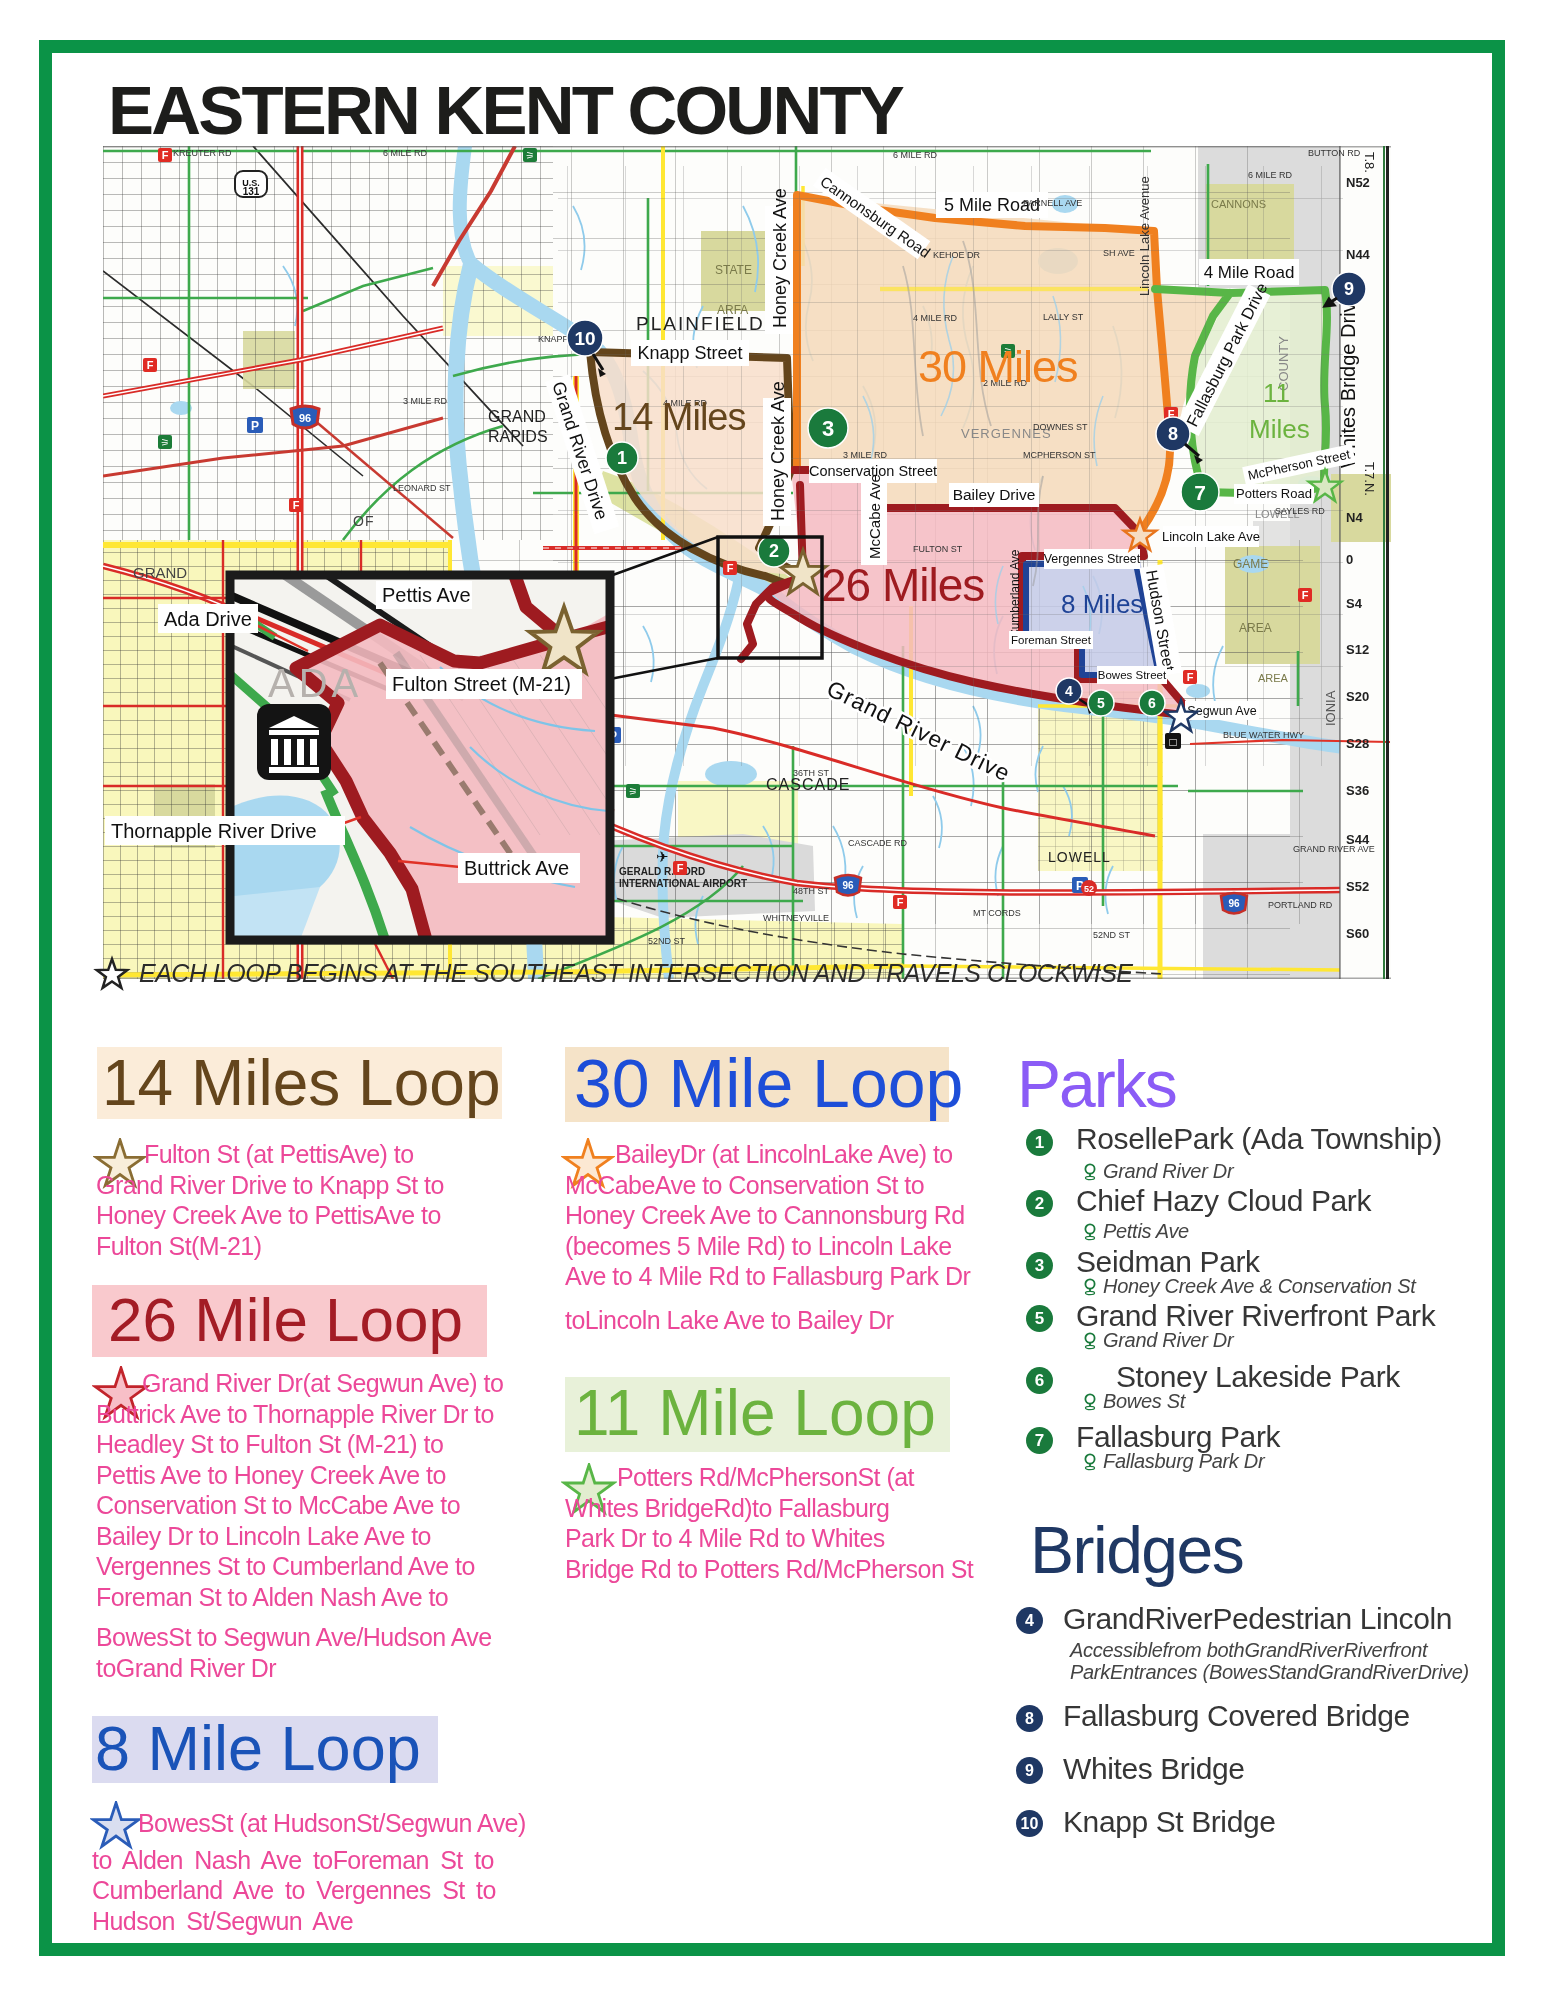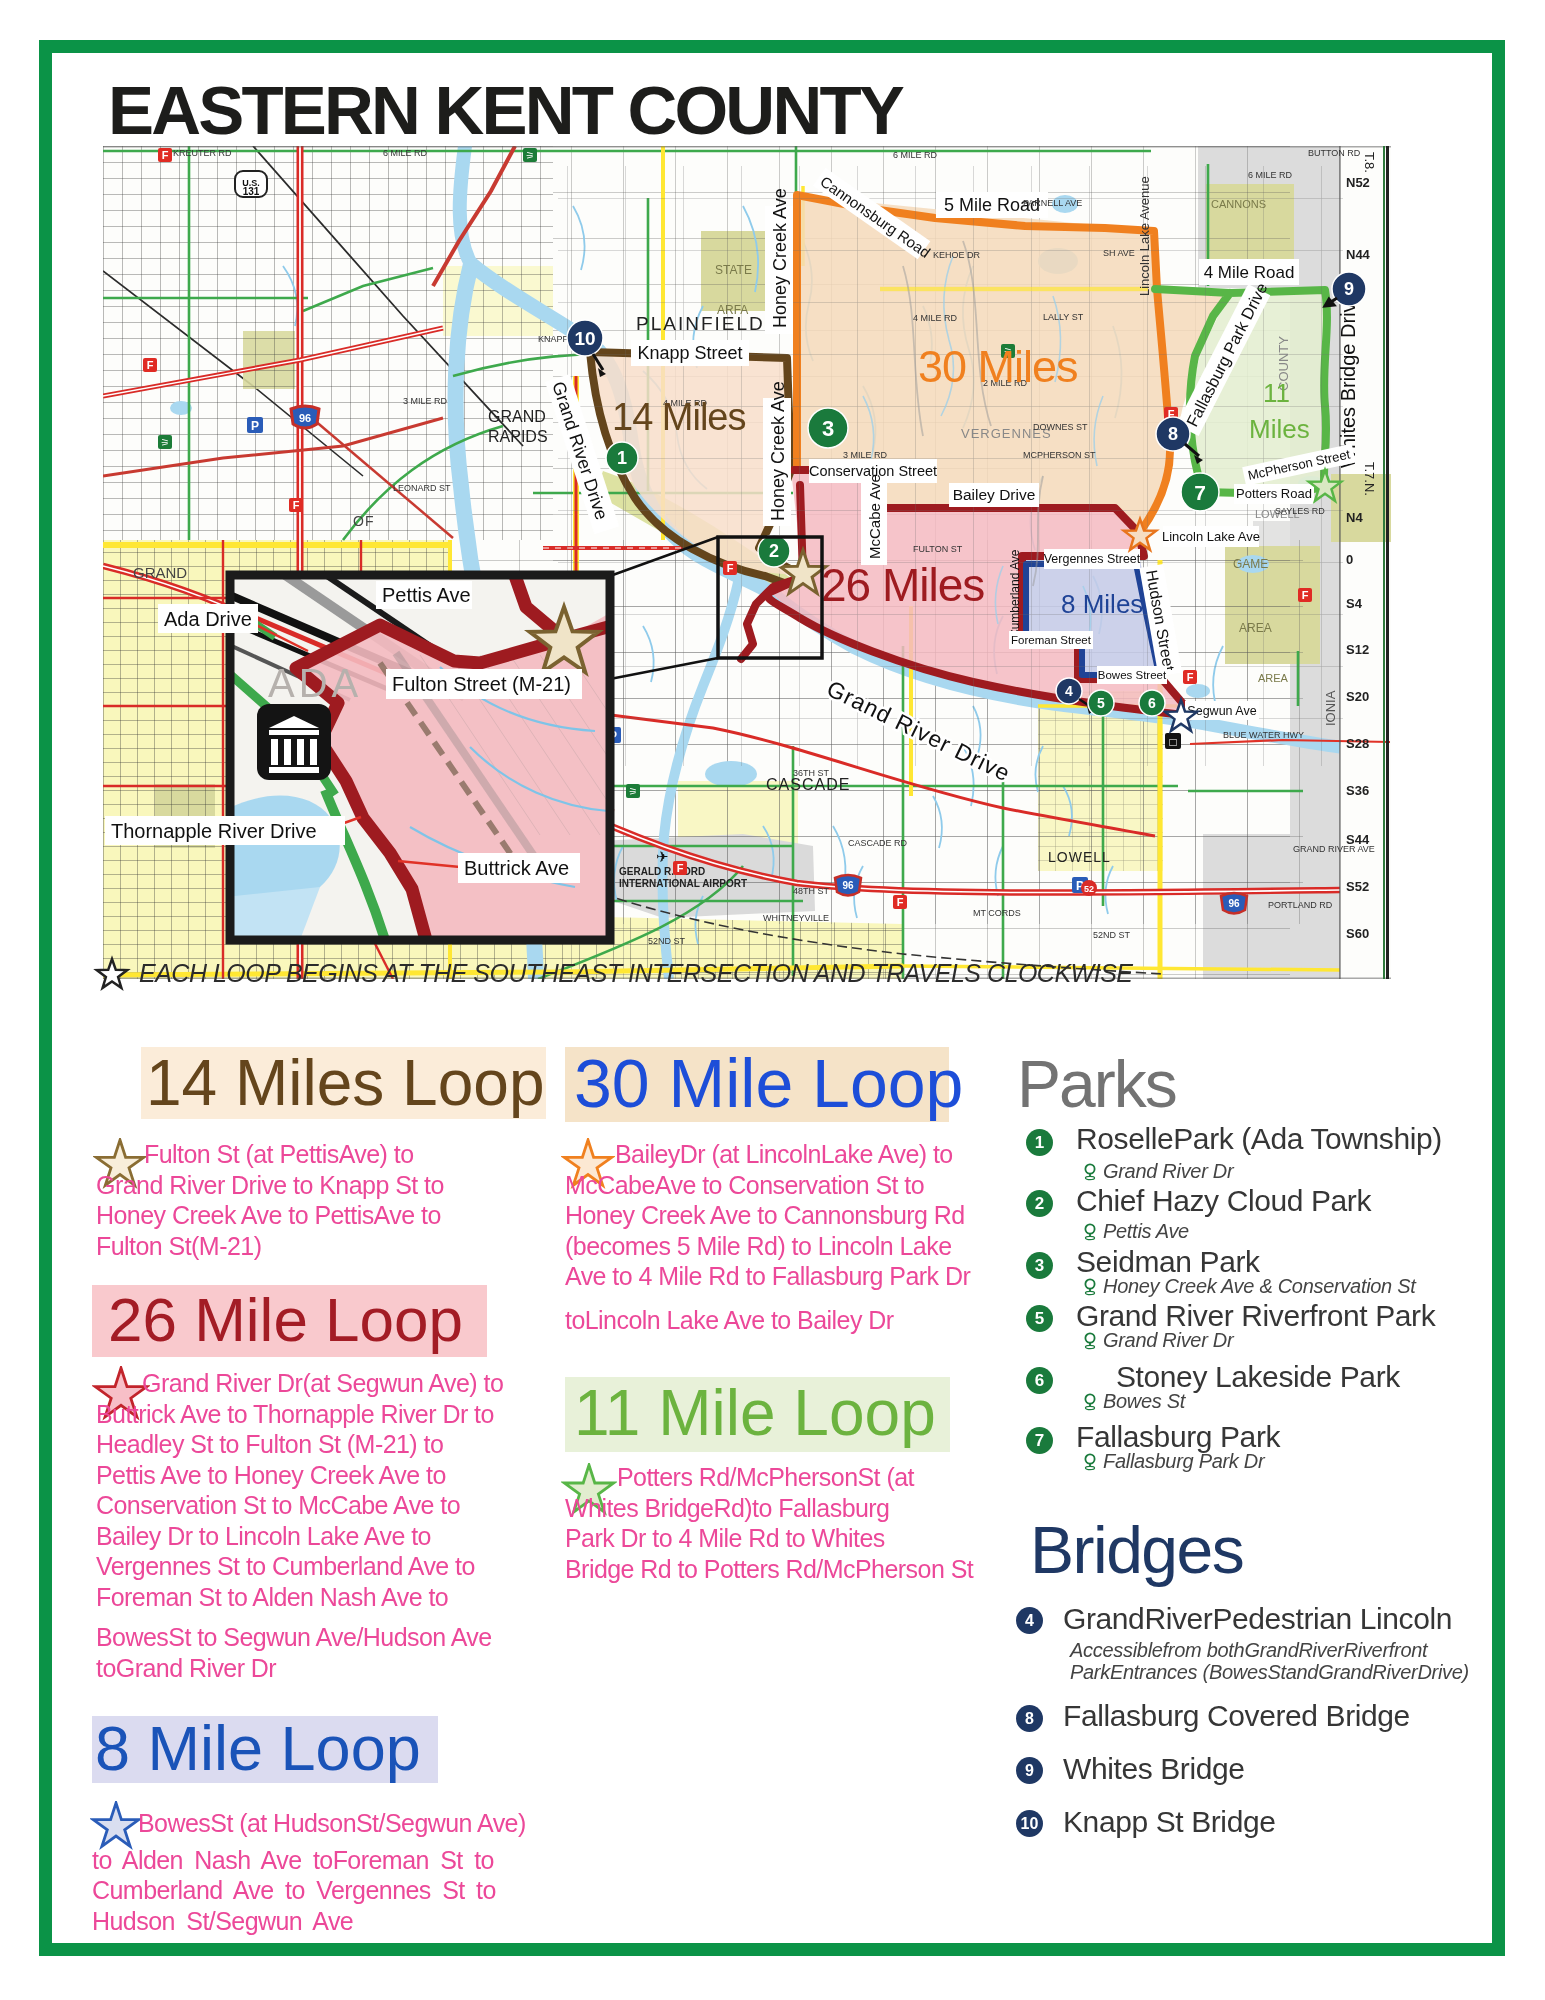--- a/index.html
+++ b/index.html
@@ -690,7 +690,7 @@
       <polygon points="19.0,4.0 22.8,14.8 34.2,15.1 25.1,22.0 28.4,32.9 19.0,26.4 9.6,32.9 12.9,22.0 3.8,15.1 15.2,14.8" fill="#fff" stroke="#222" stroke-width="2.5"></polygon>
     </svg>EACH LOOP BEGINS AT THE SOUTHEAST INTERSECTION AND TRAVELS CLOCKWISE</div>
 
-<div class="hd" style="left:97px;top:1047px;width:400px;height:72px;background:#FBECD9;color:#64451C;font-size:64px;line-height:73px;padding-left:5px;margin-left:44px;">14 Miles Loop</div>
+<div class="hd" style="left:97px;top:1047px;width:400px;height:72px;background:#FBECD9;color:#64451C;font-size:64px;line-height:73px;padding-left:5px;">14 Miles Loop</div>
 
 <div class="hd" style="left:92px;top:1285px;width:379px;height:72px;background:#F9C9CD;color:#A31C25;font-size:62px;line-height:70px;padding-left:16px;">26 Mile Loop</div>
 

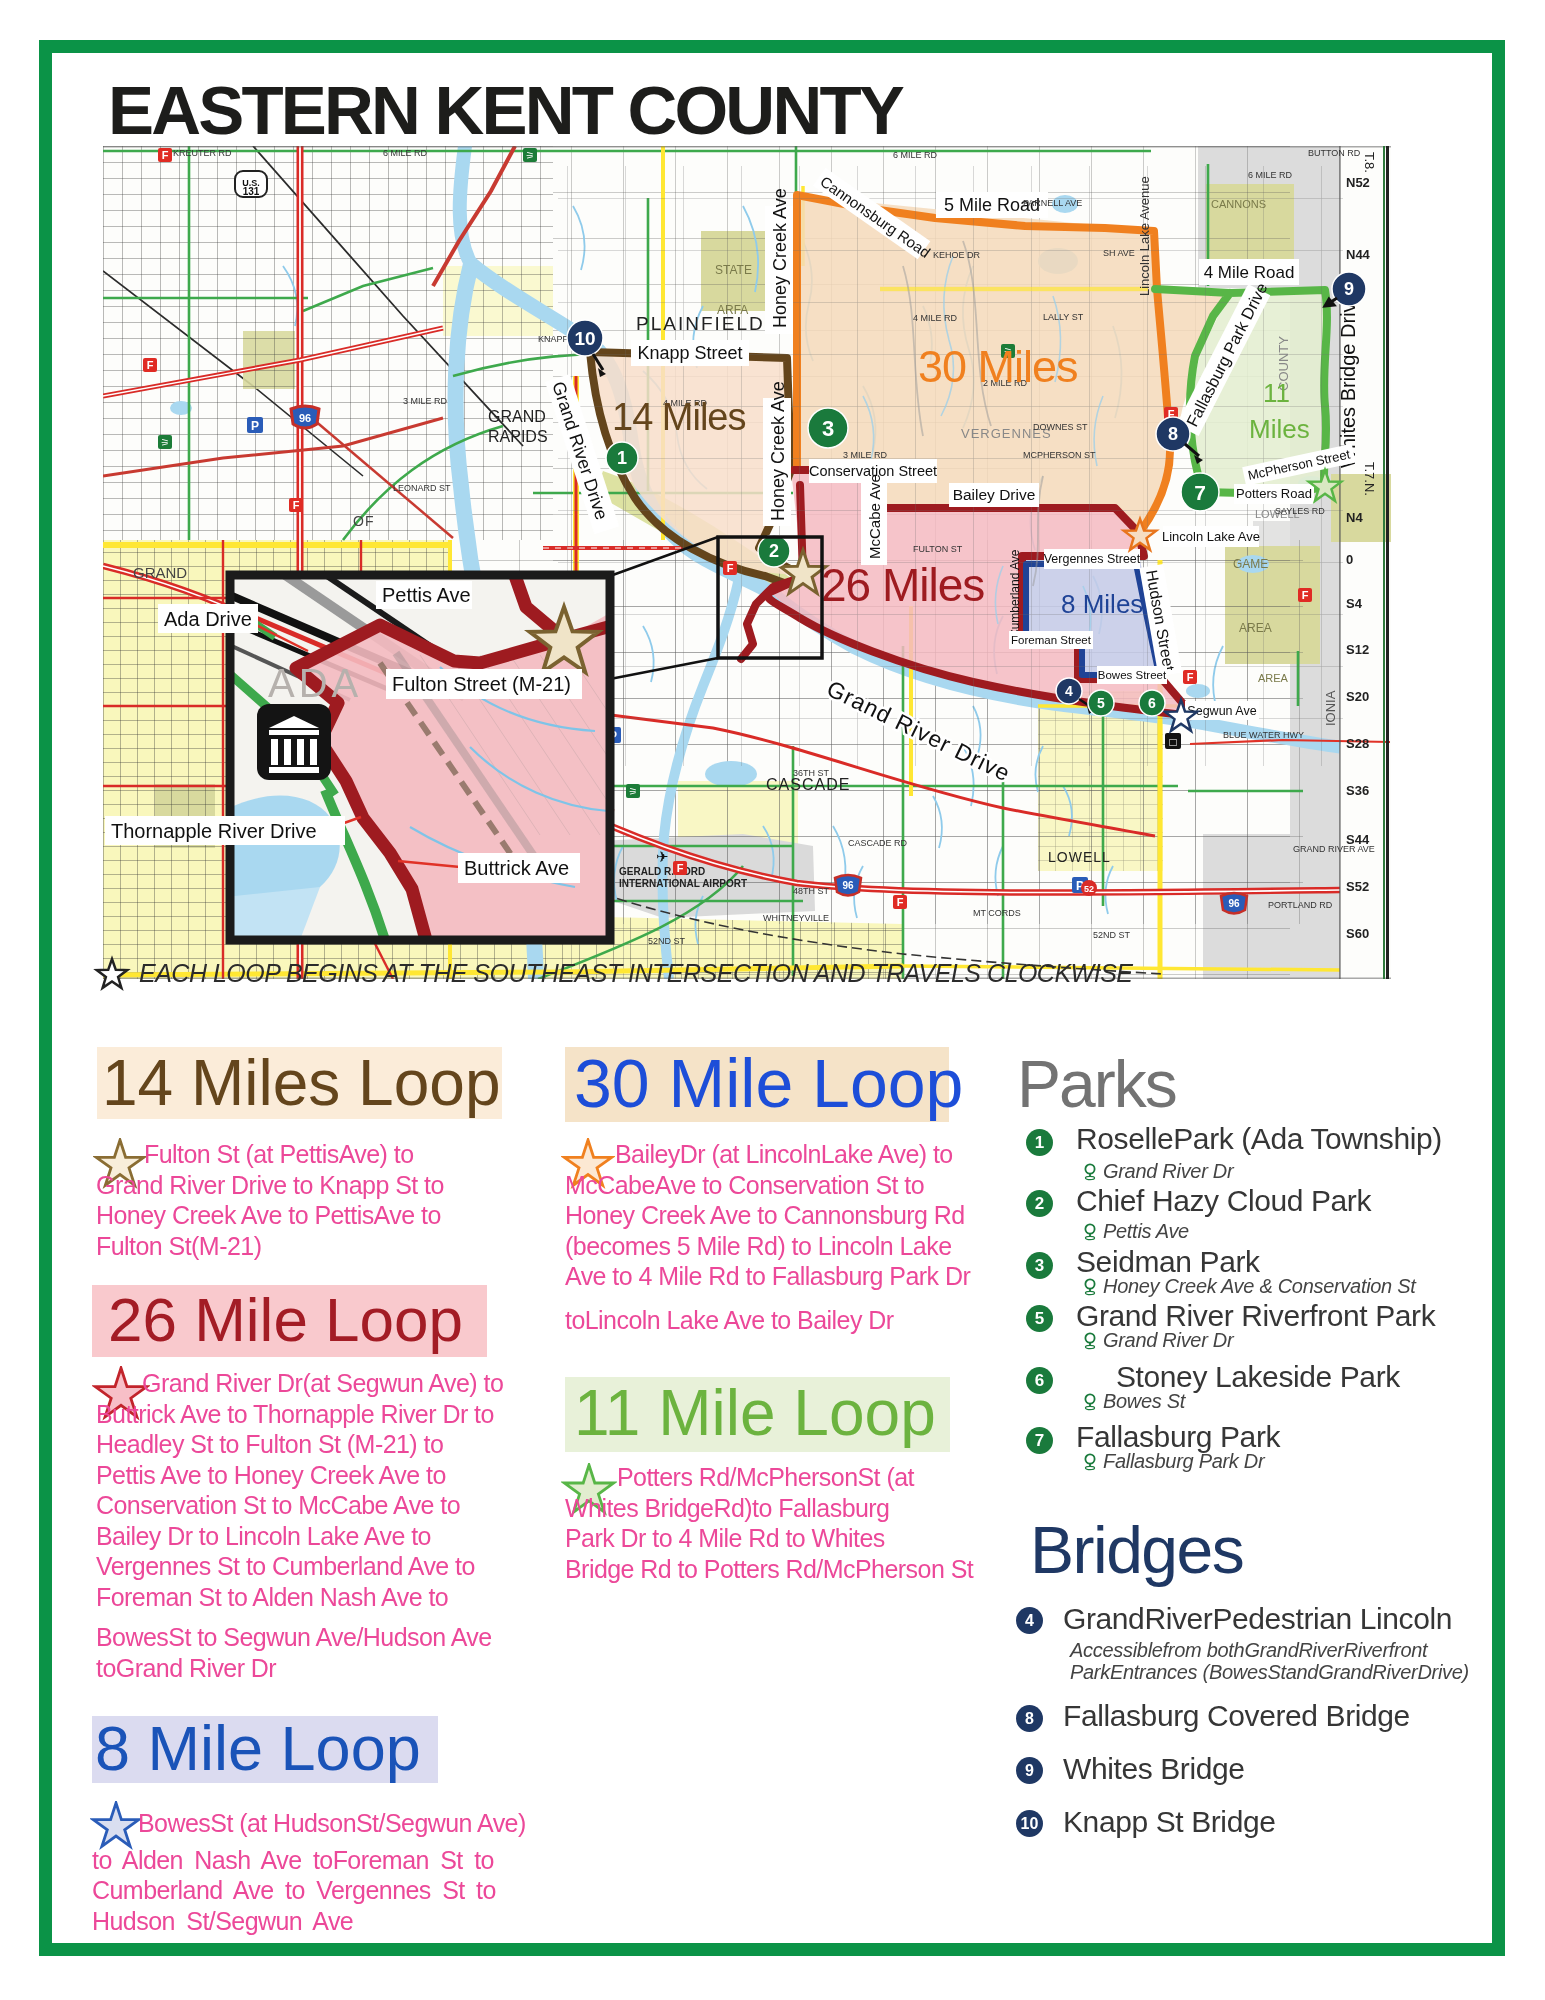--- a/index.html
+++ b/index.html
@@ -725,7 +725,7 @@
 
 <div class="para" style="left:565px;top:1462px;text-indent:52px;">Potters Rd/McPhersonSt (at<br>Whites BridgeRd)to Fallasburg<br>Park Dr to 4 Mile Rd to Whites<br>Bridge Rd to Potters Rd/McPherson St</div>
 
-<div class="abs" style="left:1017px;top:1046px;font-size:66px;color:#737373;letter-spacing:-2px;">Parks</div>
+<div class="abs" style="left:1017px;top:1046px;font-size:66px;color:#8b5cf6;letter-spacing:-2px;">Parks</div>
 
 <div class="ncir" style="left:1026px;top:1129px;width:27px;height:27px;background:#1A7A3C;font-size:17px;line-height:27px;">1</div>
 <div class="abs item-name" style="left:1076px;top:1122px;">RosellePark (Ada Township)</div>

